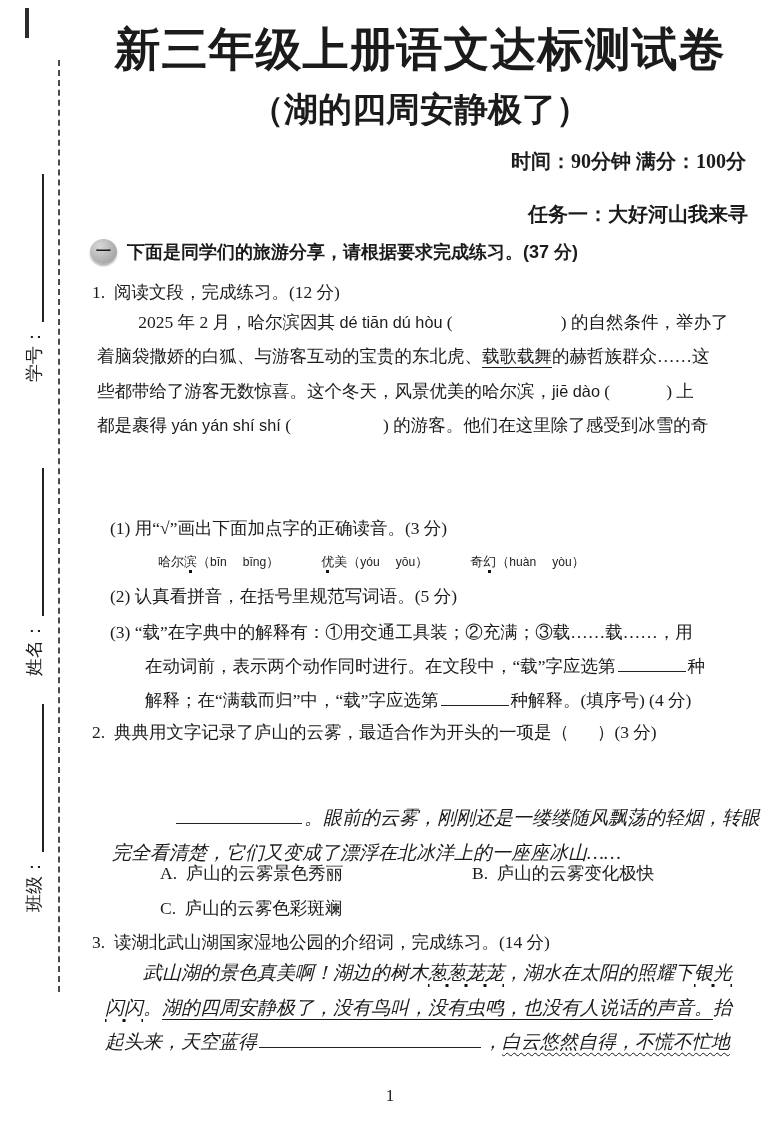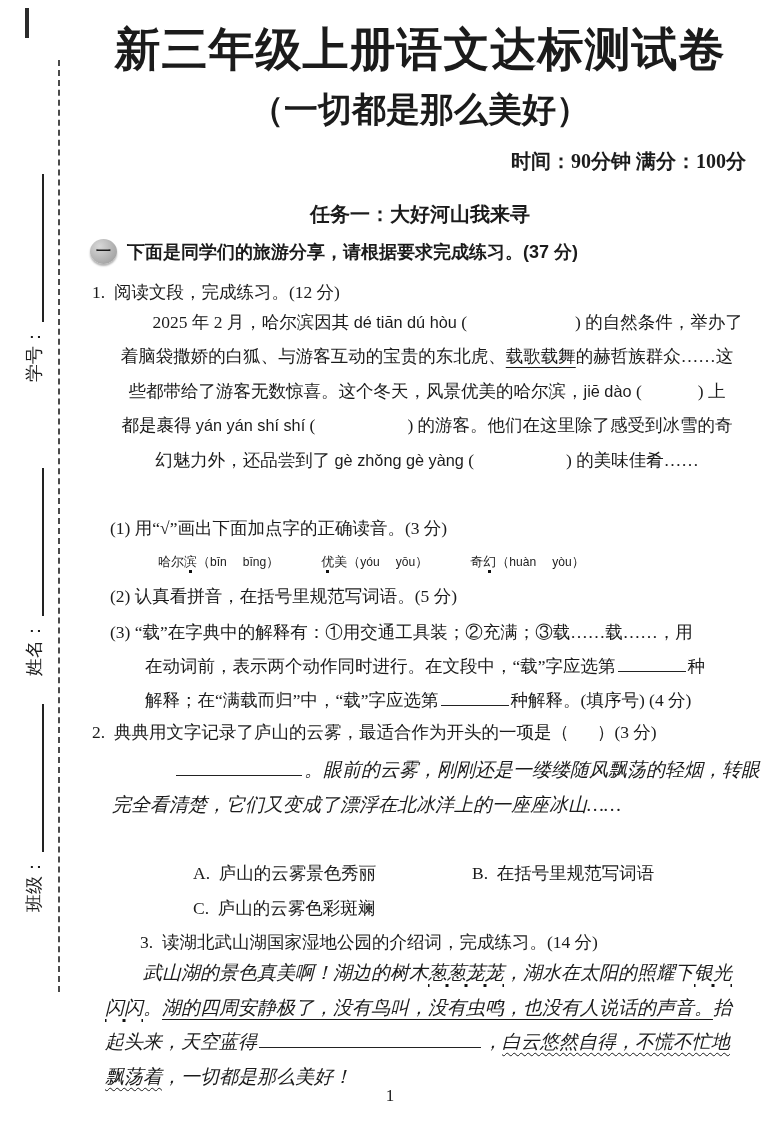--- a/index.html
+++ b/index.html
@@ -102,7 +102,7 @@
   </div>
 
   <div class="title">新三年级上册语文达标测试卷</div>
-  <div class="subtitle">（一切都是那么美好）</div>
+  <div class="subtitle">（湖的四周安静极了）</div>
   <div class="meta">时间：90分钟  满分：100分</div>
   <div class="section-heading">任务一：大好河山我来寻</div>
 

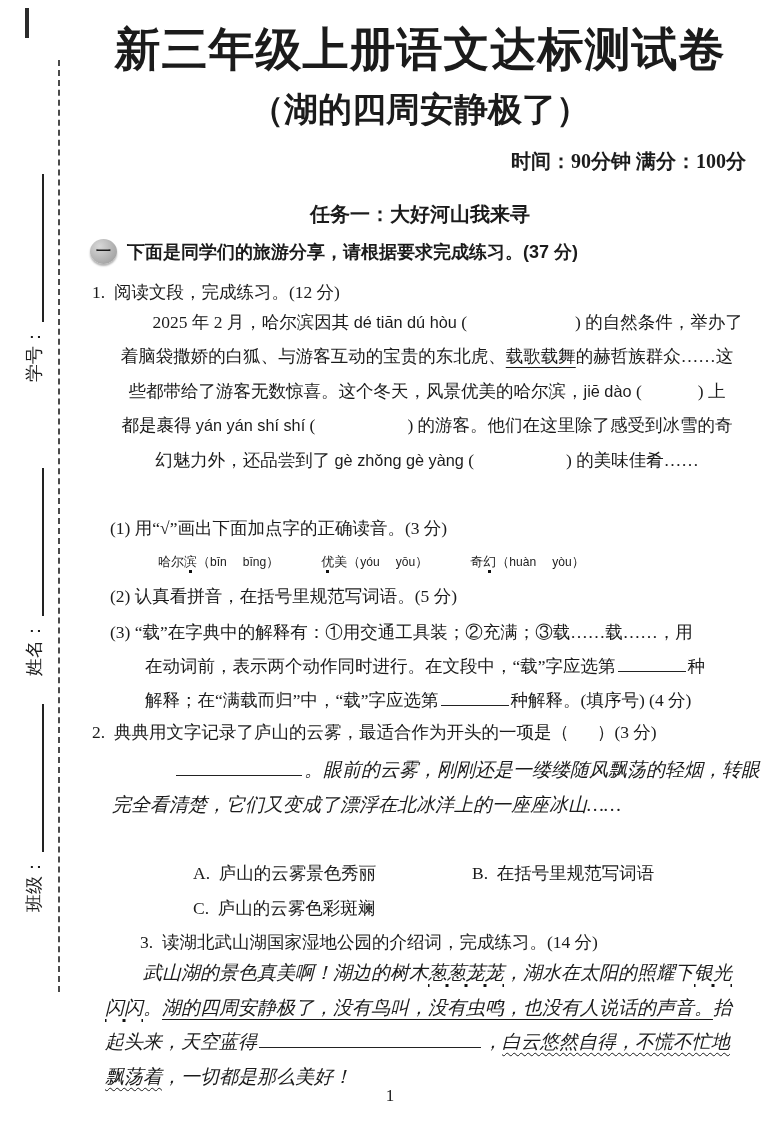--- a/index.html
+++ b/index.html
@@ -29,7 +29,7 @@
   .subtitle{position:absolute;left:92px;width:656px;top:86px;text-align:center;
     font-size:34px;font-weight:bold;line-height:48px;}
   .meta{position:absolute;right:34px;top:146px;font-size:20px;font-weight:600;line-height:30px;}
-  .section-heading{position:absolute;left:92px;width:656px;top:201px;text-align:center;
+  .section-heading{position:absolute;left:92px;width:656px;top:201px;text-align:right;
     font-family:"Liberation Sans","DejaVu Sans",sans-serif;font-size:20px;font-weight:700;}
 
   

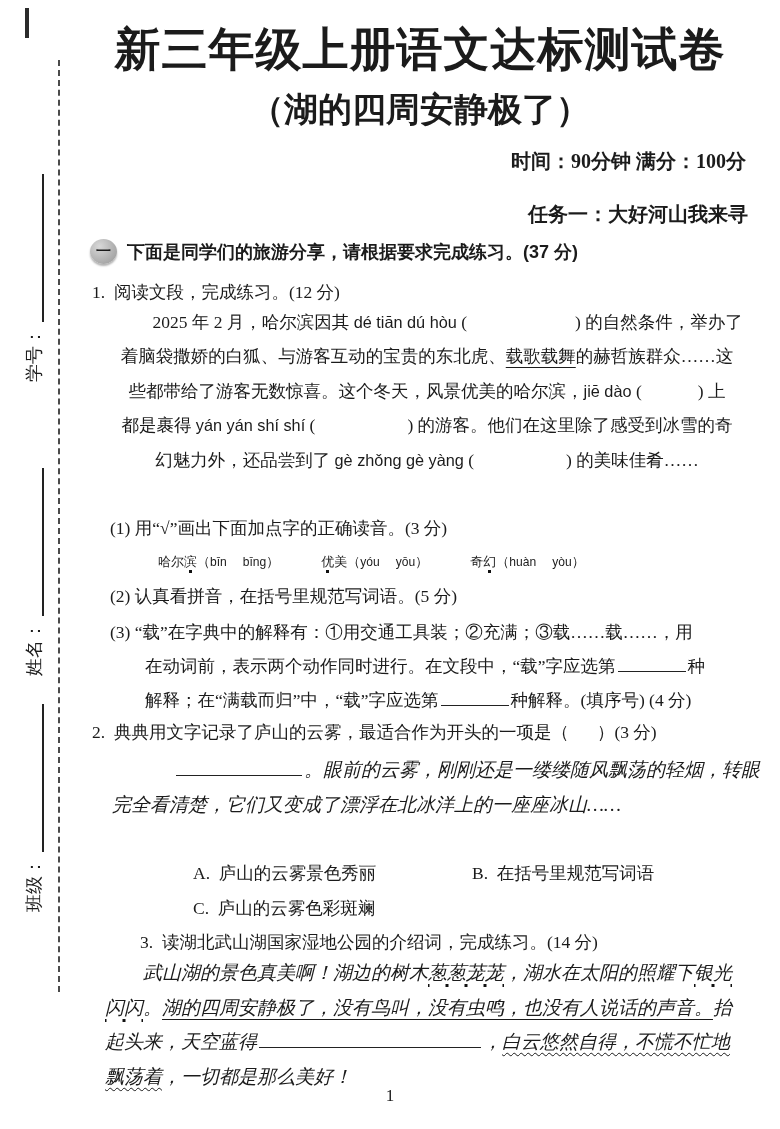--- a/index.html
+++ b/index.html
@@ -45,7 +45,7 @@
   .stem{position:absolute;font-size:17.5px;line-height:30px;white-space:nowrap;}
   .q1-stem{left:92px;top:277px;}
   .passage{position:absolute;left:97px;top:305px;width:660px;font-size:17.5px;}
-  .passage .line{line-height:34.4px;white-space:nowrap;text-align:center;}
+  .passage .line{line-height:34.4px;white-space:nowrap;}
   .passage .line:first-child{text-indent:2.35em;}
   .sub1-stem{left:110px;top:513px;}
   .sub1-options{position:absolute;left:158px;top:547px;font-size:13px;line-height:30px;white-space:nowrap;}

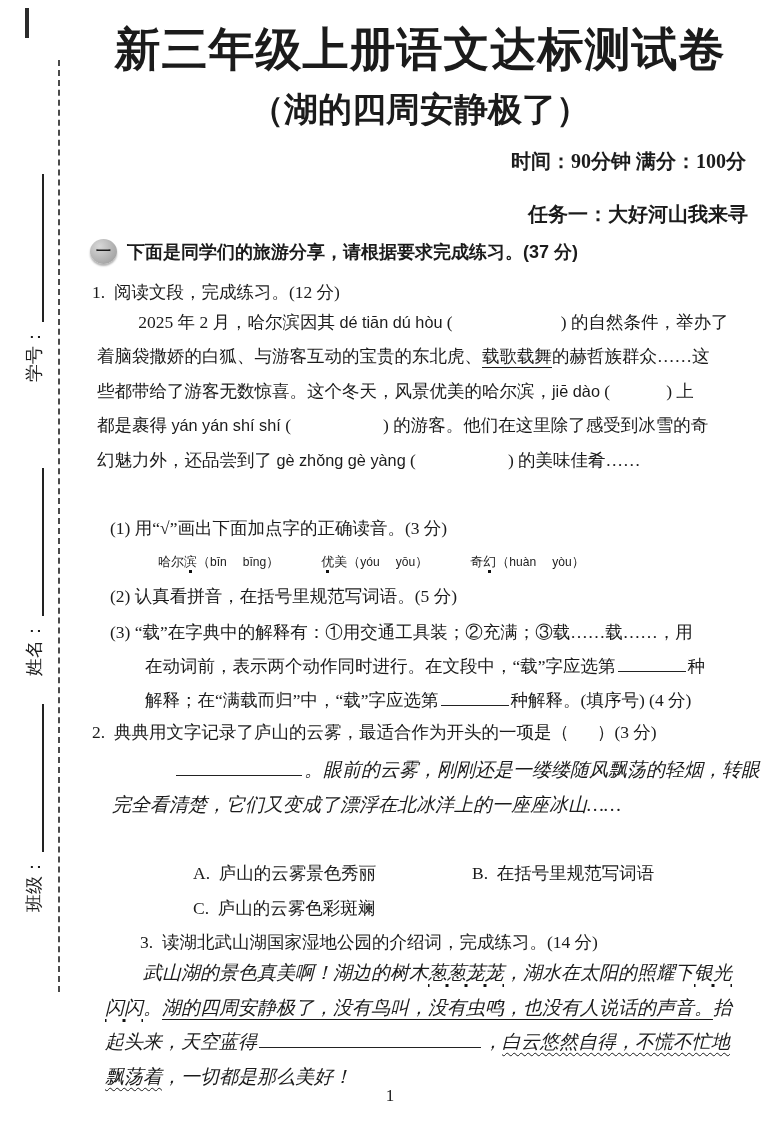--- a/index.html
+++ b/index.html
@@ -121,7 +121,6 @@
     <div class="line"><span class="seg-p">着脑袋撒娇的白狐、与游客互动的宝贵的东北虎、</span><span class="seg-u">载歌载舞</span><span class="seg-p">的赫哲族群众……这</span></div>
     <div class="line"><span class="seg-p">些都带给了游客无数惊喜。这个冬天，风景优美的哈尔滨，</span><span class="seg-y">jiē dào</span><span class="seg-p"> (</span><span class="gap" style="width: 56px;"></span><span class="seg-p">) 上</span></div>
     <div class="line"><span class="seg-p">都是裹得 </span><span class="seg-y">yán yán shí shí</span><span class="seg-p"> (</span><span class="gap" style="width: 92px;"></span><span class="seg-p">) 的游客。他们在这里除了感受到冰雪的奇</span></div>
-    <div class="line"><span class="seg-p">幻魅力外，还品尝到了 </span><span class="seg-y">gè zhǒng gè yàng</span><span class="seg-p"> (</span><span class="gap" style="width: 92px;"></span><span class="seg-p">) 的美味佳肴……</span></div>
   </div>
 
   <div class="stem sub1-stem">(1) 用“√”画出下面加点字的正确读音。(3 分)</div>

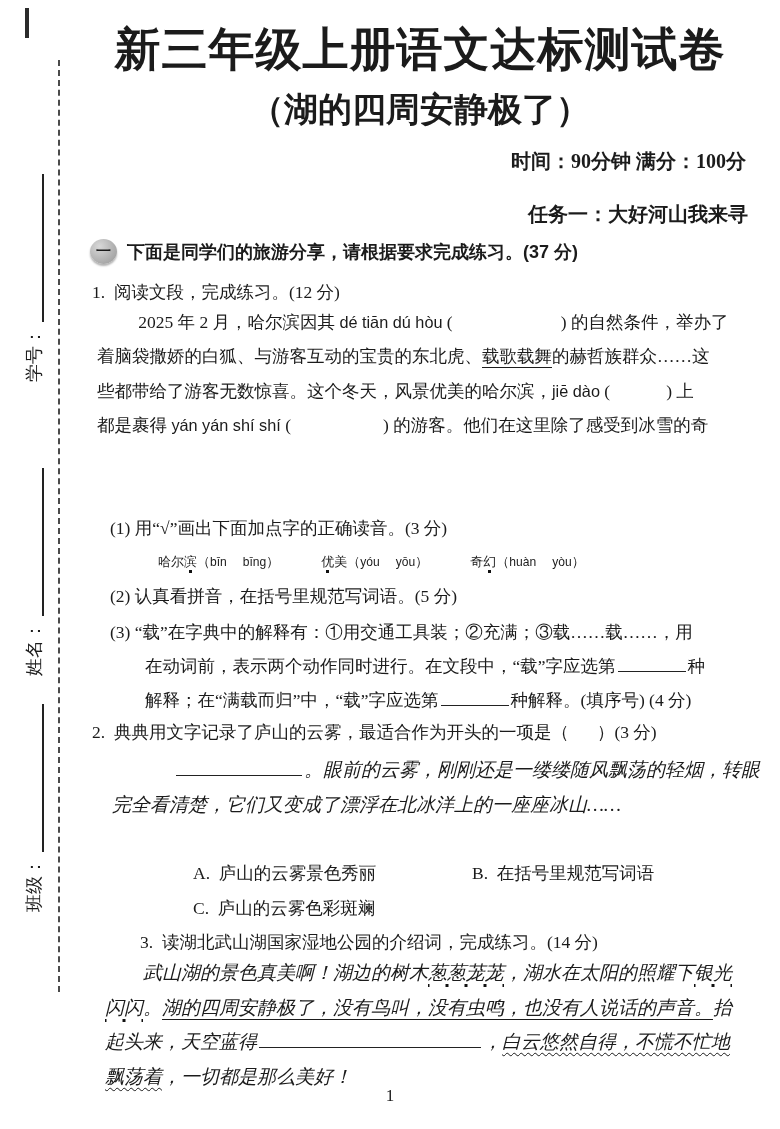--- a/index.html
+++ b/index.html
@@ -57,7 +57,7 @@
   .kaiti{font-style:italic;}
   .q2-para{position:absolute;left:112px;top:752px;width:645px;font-size:19px;}
   .q2-para .line{line-height:35px;white-space:nowrap;}
-  .q2-para .line:first-child{margin-left:62px;}
+  .q2-para .line:first-child{margin-left:62px;margin-top:48px;}
   .options-row{position:absolute;font-size:17.5px;line-height:30px;}
   .opt-a,.opt-c{left:160px;margin-left:33px;} .opt-b,.opt-d{left:472px;}
   .opt-a,.opt-b{top:858px;} .opt-c,.opt-d{top:893px;}

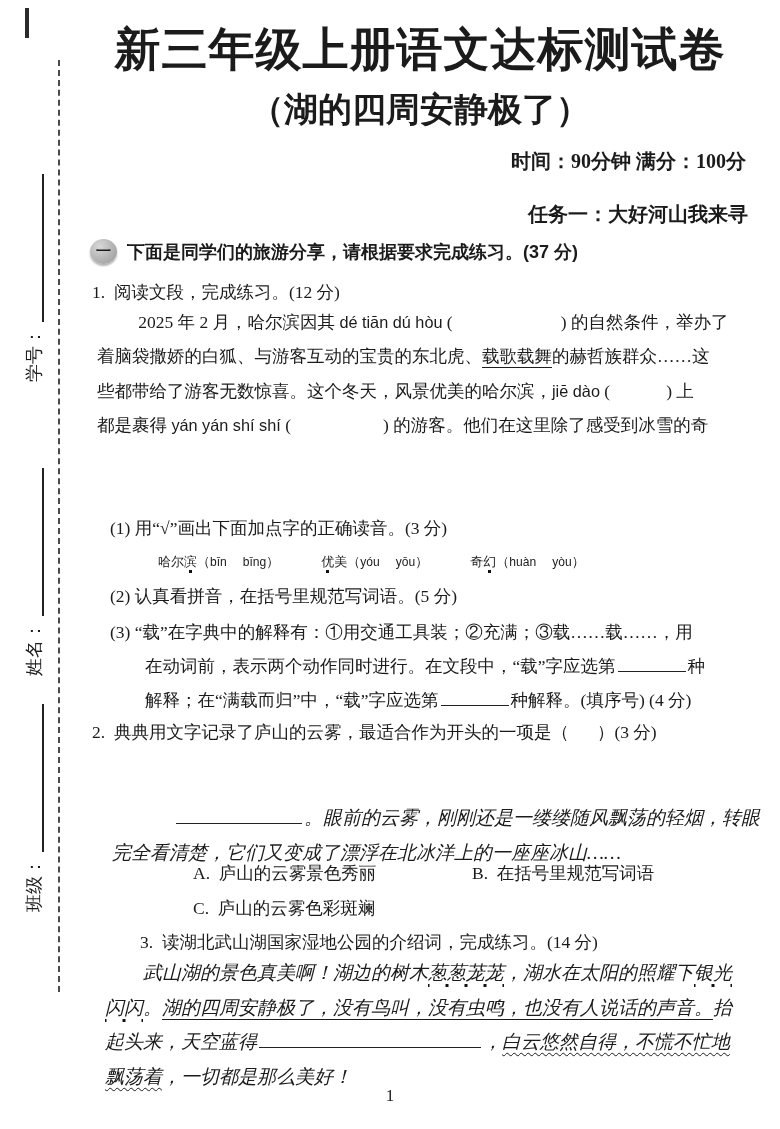--- a/index.html
+++ b/index.html
@@ -59,7 +59,7 @@
   .q2-para .line{line-height:35px;white-space:nowrap;}
   .q2-para .line:first-child{margin-left:62px;margin-top:48px;}
   .options-row{position:absolute;font-size:17.5px;line-height:30px;}
-  .opt-a,.opt-c{left:160px;margin-left:33px;} .opt-b,.opt-d{left:472px;}
+  .opt-a,.opt-c{left:160px;} .opt-b,.opt-d{left:472px;}
   .opt-a,.opt-b{top:858px;} .opt-c,.opt-d{top:893px;}
   .q3-stem{left:92px;top:927px;margin-left:48px;}
   .q3-para{position:absolute;left:105px;top:956px;width:652px;font-size:19px;}

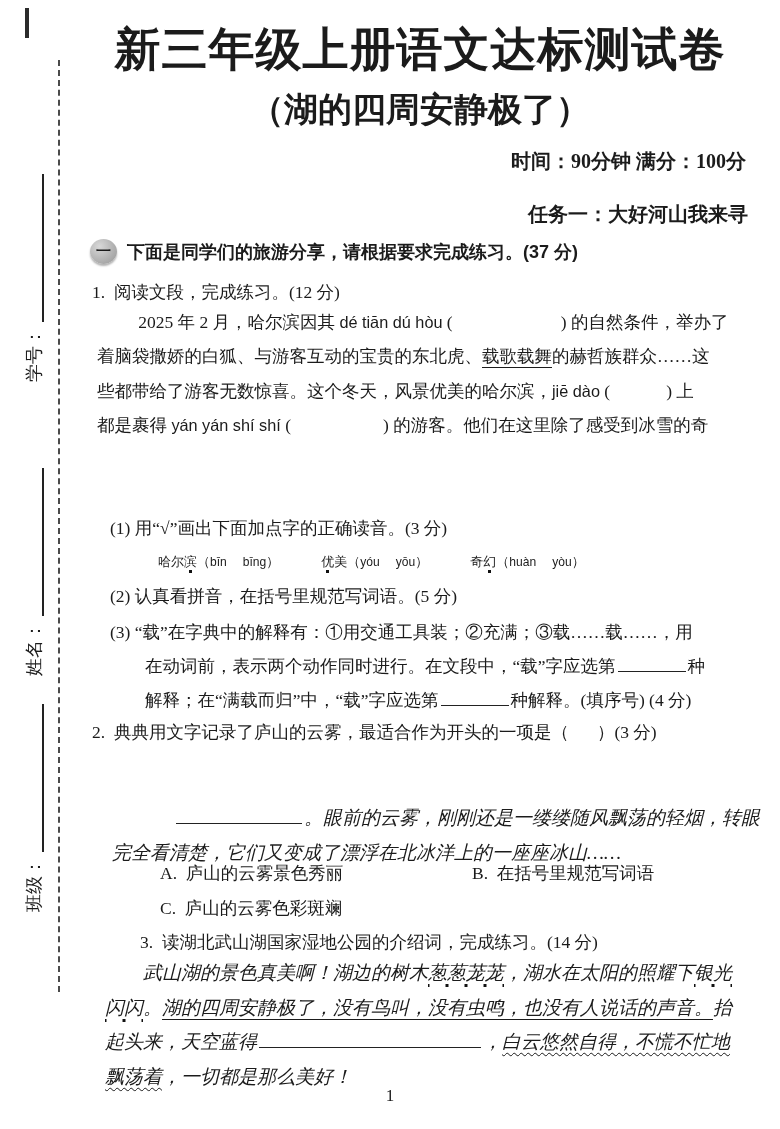--- a/index.html
+++ b/index.html
@@ -149,7 +149,7 @@
   </div>
   <div class="options-row opt-b">
     <span>B.</span>&nbsp;
-    <span>在括号里规范写词语</span>
+    <span>庐山的云雾变化极快</span>
   </div>
   <div class="options-row opt-c">
     <span>C.</span>&nbsp;

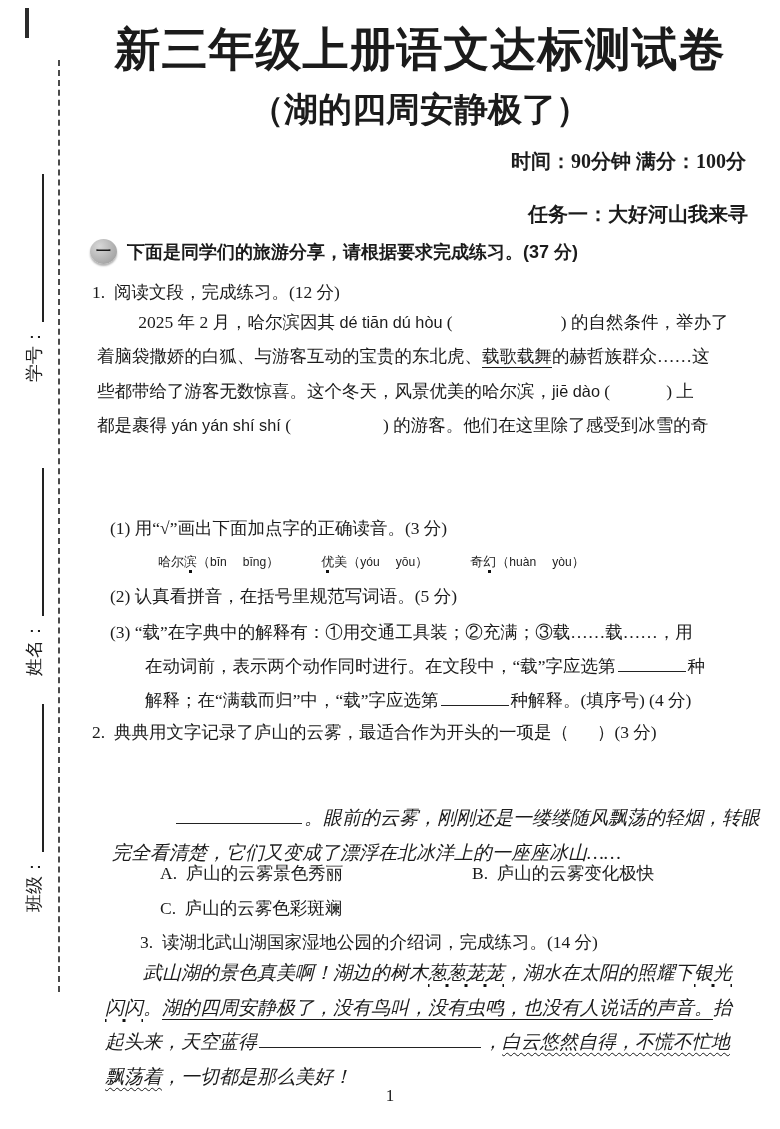--- a/index.html
+++ b/index.html
@@ -61,7 +61,7 @@
   .options-row{position:absolute;font-size:17.5px;line-height:30px;}
   .opt-a,.opt-c{left:160px;} .opt-b,.opt-d{left:472px;}
   .opt-a,.opt-b{top:858px;} .opt-c,.opt-d{top:893px;}
-  .q3-stem{left:92px;top:927px;margin-left:48px;}
+  .q3-stem{left:92px;top:927px;}
   .q3-para{position:absolute;left:105px;top:956px;width:652px;font-size:19px;}
   .q3-para .line{line-height:34.5px;white-space:nowrap;}
   .q3-para .line:first-child{text-indent:2em;}

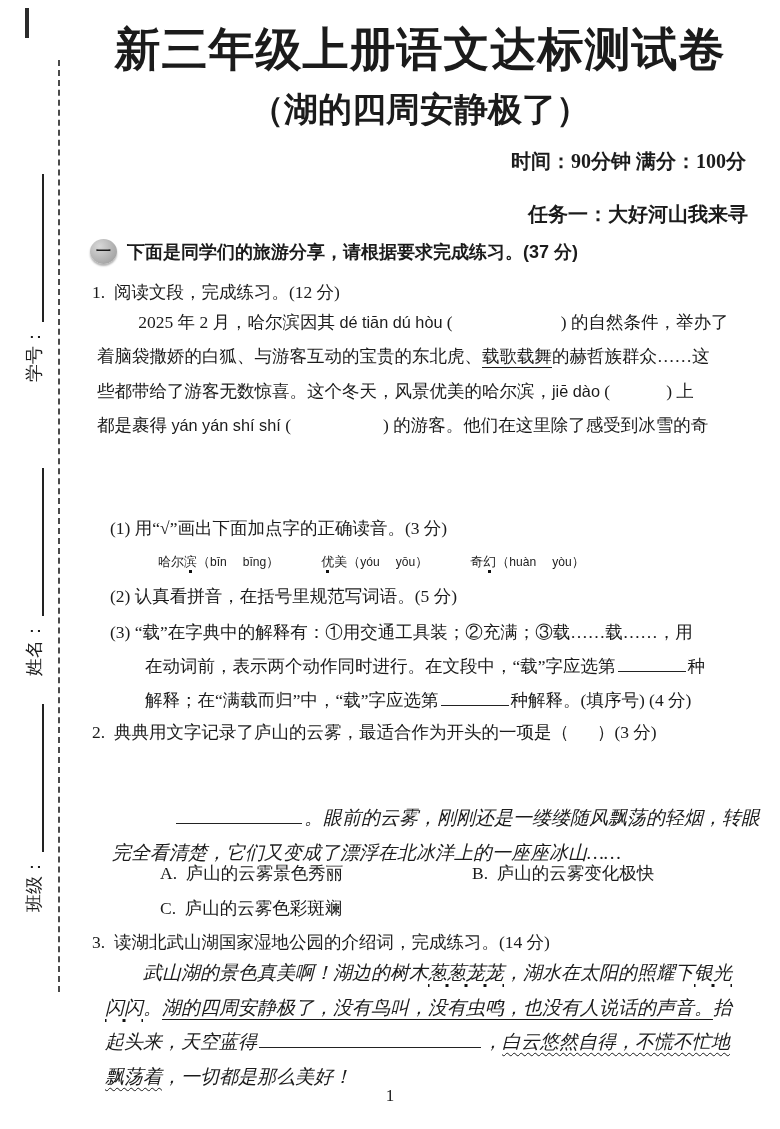--- a/index.html
+++ b/index.html
@@ -165,7 +165,6 @@
     <div class="line"><span class="seg-p">武山湖的景色真美啊！湖边的树木</span><span class="seg-d">葱葱茏茏</span><span class="seg-p">，湖水在太阳的照耀下</span><span class="seg-d">银光</span></div>
     <div class="line"><span class="seg-d">闪闪</span><span class="seg-p">。</span><span class="seg-u">湖的四周安静极了，没有鸟叫，没有虫鸣，也没有人说话的声音。</span><span class="seg-p">抬</span></div>
     <div class="line"><span class="seg-p">起头来，天空蓝得</span><span class="blank" style="width: 222px;"></span><span class="seg-p">，</span><span class="seg-w">白云悠然自得，不慌不忙地</span></div>
-    <div class="line"><span class="seg-w">飘荡着</span><span class="seg-p">，一切都是那么美好！</span></div>
   </div>
 
   <div class="page-number">1</div>

